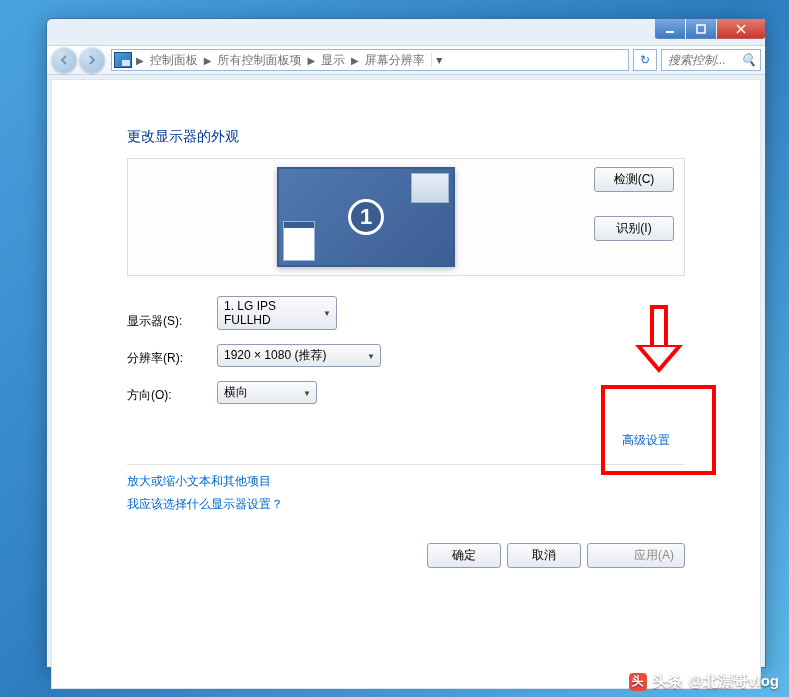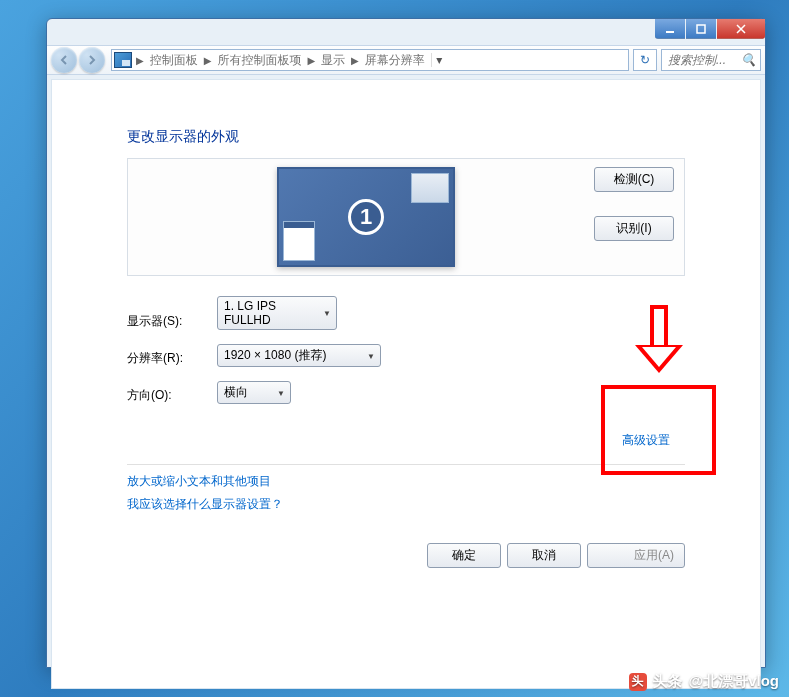--- a/index.html
+++ b/index.html
@@ -244,7 +244,7 @@
   }
   .combo.wide1 { width: 120px; }
   .combo.wide2 { width: 164px; }
-  .combo.narrow { width: 74px; }
+  .combo.narrow { width: 100px; }
   .hr { border-top: 1px solid #e0e0e0; margin-top: 60px; margin-bottom: 8px; }
   .link-adv {
     position: absolute;

